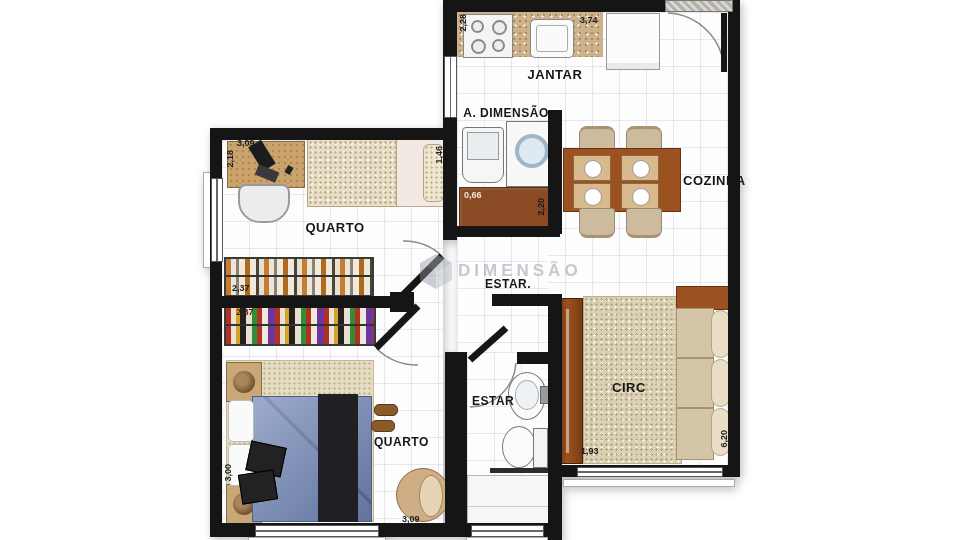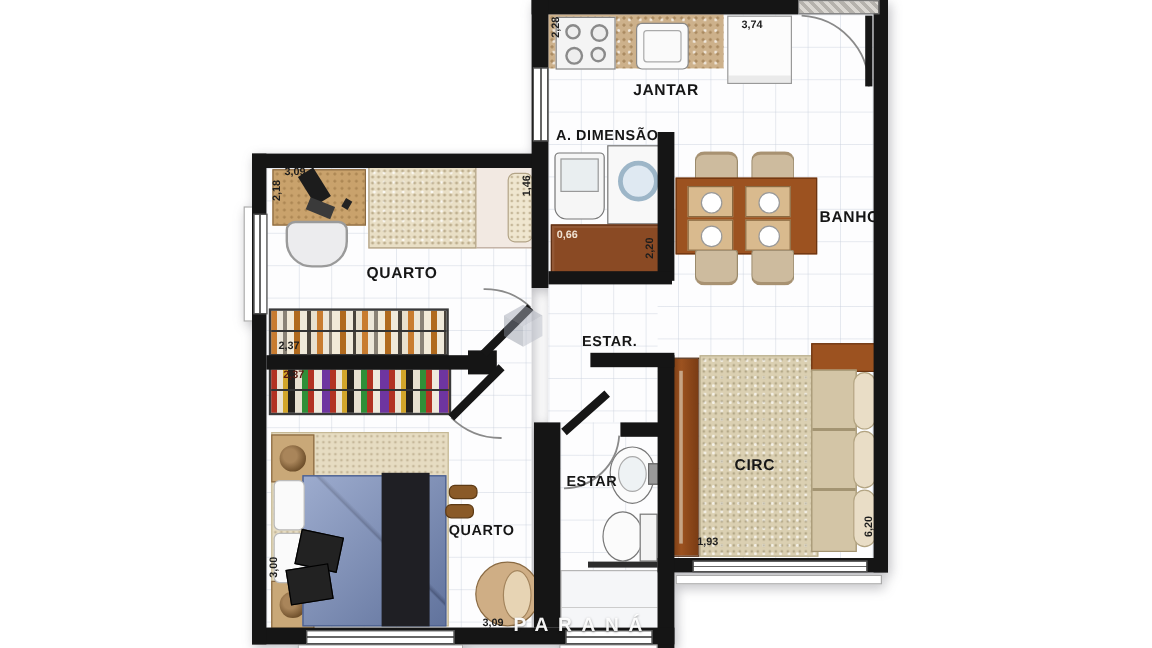--- a/index.html
+++ b/index.html
@@ -216,7 +216,7 @@
     <div class="room-label" style="left:596px;top:380px;width:66px;text-align:center;">CIRC</div>
 
     <div class="dim v" style="left:458px;top:14px;">2,28</div>
-    <div class="dim" style="left:618px;top:15px;">3,74</div>
+    <div class="dim" style="left:580px;top:15px;">3,74</div>
     <div class="dim" style="left:237px;top:138px;">3,09</div>
     <div class="dim v" style="left:225px;top:150px;">2,18</div>
     <div class="dim v" style="left:434px;top:146px;">1,46</div>

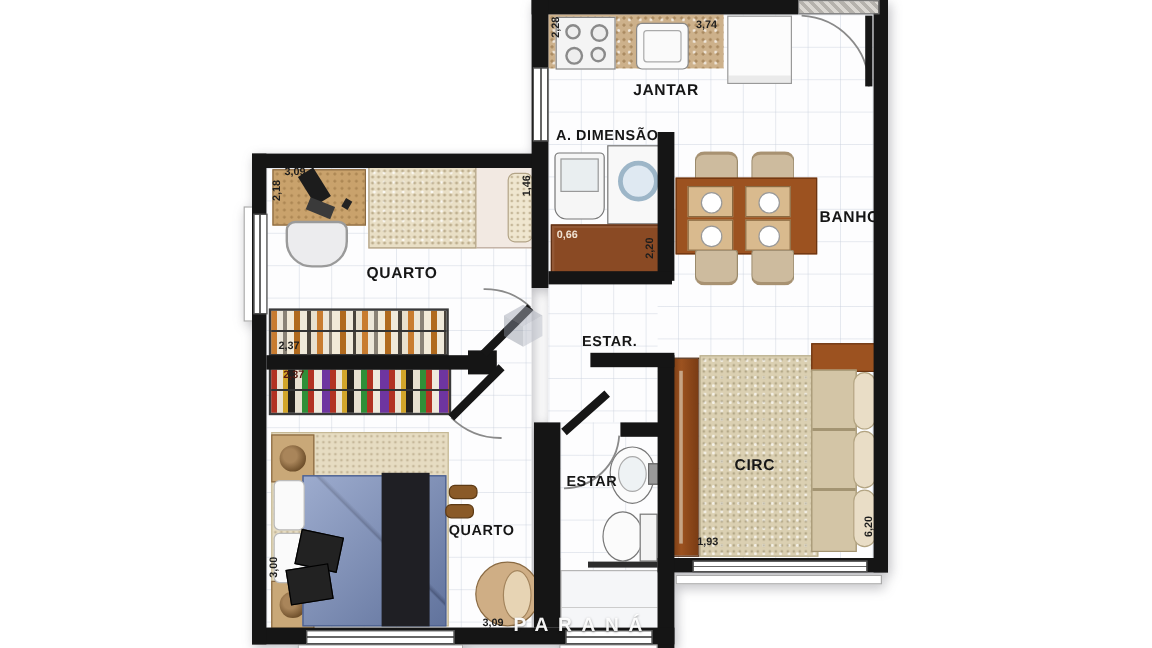--- a/index.html
+++ b/index.html
@@ -208,7 +208,7 @@
 
     <div class="room-label" style="left:505px;top:67px;width:100px;text-align:center;">JANTAR</div>
     <div class="room-label" style="left:458px;top:106px;width:96px;text-align:center;font-size:12px;">A. DIMENSÃO</div>
-    <div class="room-label" style="left:683px;top:173px;">BANHO</div>
+    <div class="room-label" style="left:683px;top:173px;">COZINHA</div>
     <div class="room-label" style="left:485px;top:277px;font-size:12px;">ESTAR.</div>
     <div class="room-label" style="left:303px;top:220px;width:64px;text-align:center;">QUARTO</div>
     <div class="room-label" style="left:374px;top:435px;font-size:12px;">QUARTO</div>

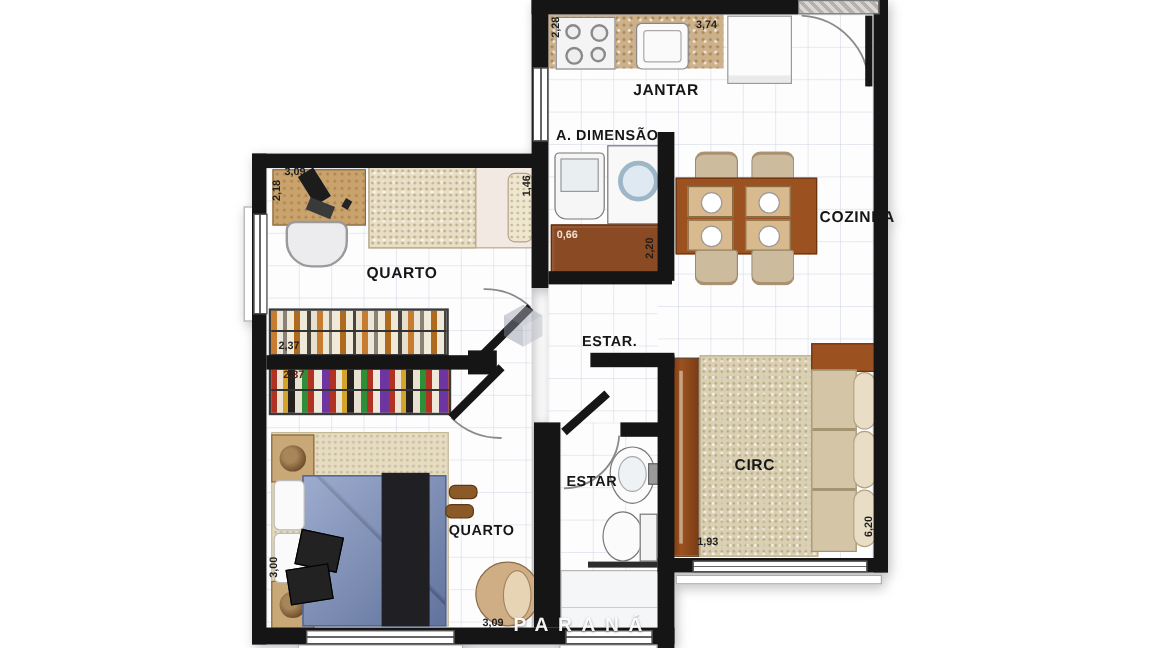--- a/index.html
+++ b/index.html
@@ -236,6 +236,7 @@
       <polygon points="2,11 18,20 18,37 2,28" fill="rgba(140,146,160,.45)"></polygon>
       <polygon points="34,11 18,20 18,37 34,28" fill="rgba(185,190,200,.5)"></polygon>
     </svg>
+    <span class="wm-text">DIMENSÃO</span>
   </div>
   <div class="wm-sub">PARANÁ</div>
 </div>

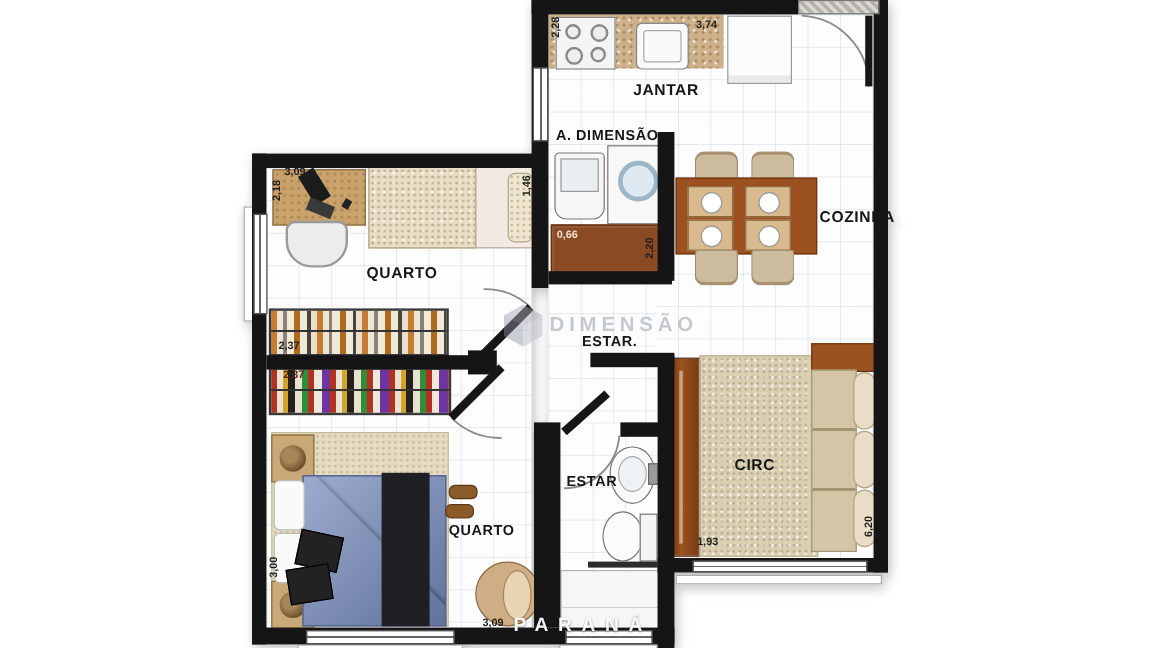--- a/index.html
+++ b/index.html
@@ -238,7 +238,6 @@
     </svg>
     <span class="wm-text">DIMENSÃO</span>
   </div>
-  <div class="wm-sub">PARANÁ</div>
 </div>
 
 </body></html>

